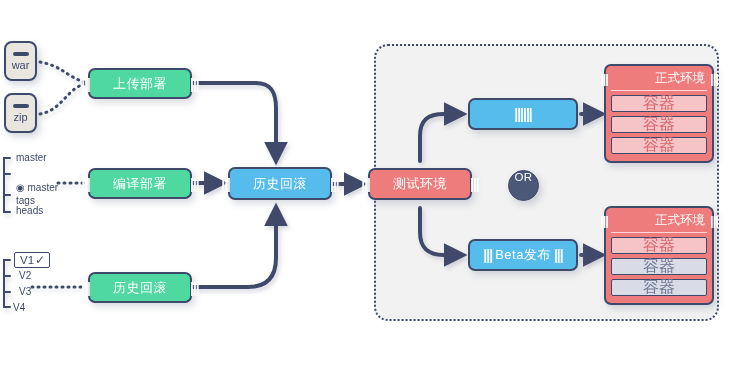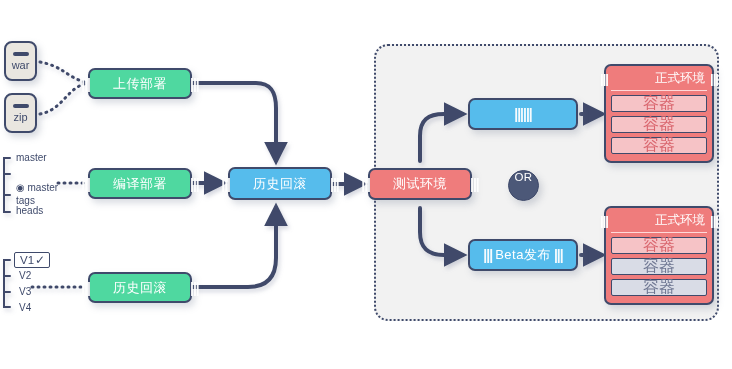--- a/index.html
+++ b/index.html
@@ -129,7 +129,7 @@
   </div>
   <div class="treetxt" style="left:19px;top:270px;">V2</div>
   <div class="treetxt" style="left:19px;top:286px;">V3</div>
-  <div class="treetxt" style="left:19px;top:302px;">V4</div>
+  <div class="treetxt" style="left:13px;top:302px;">V4</div>
 
   <div class="node green" style="left:88px;top:68px;width:104px;height:31px;">
     <span class="bars">|||</span>

